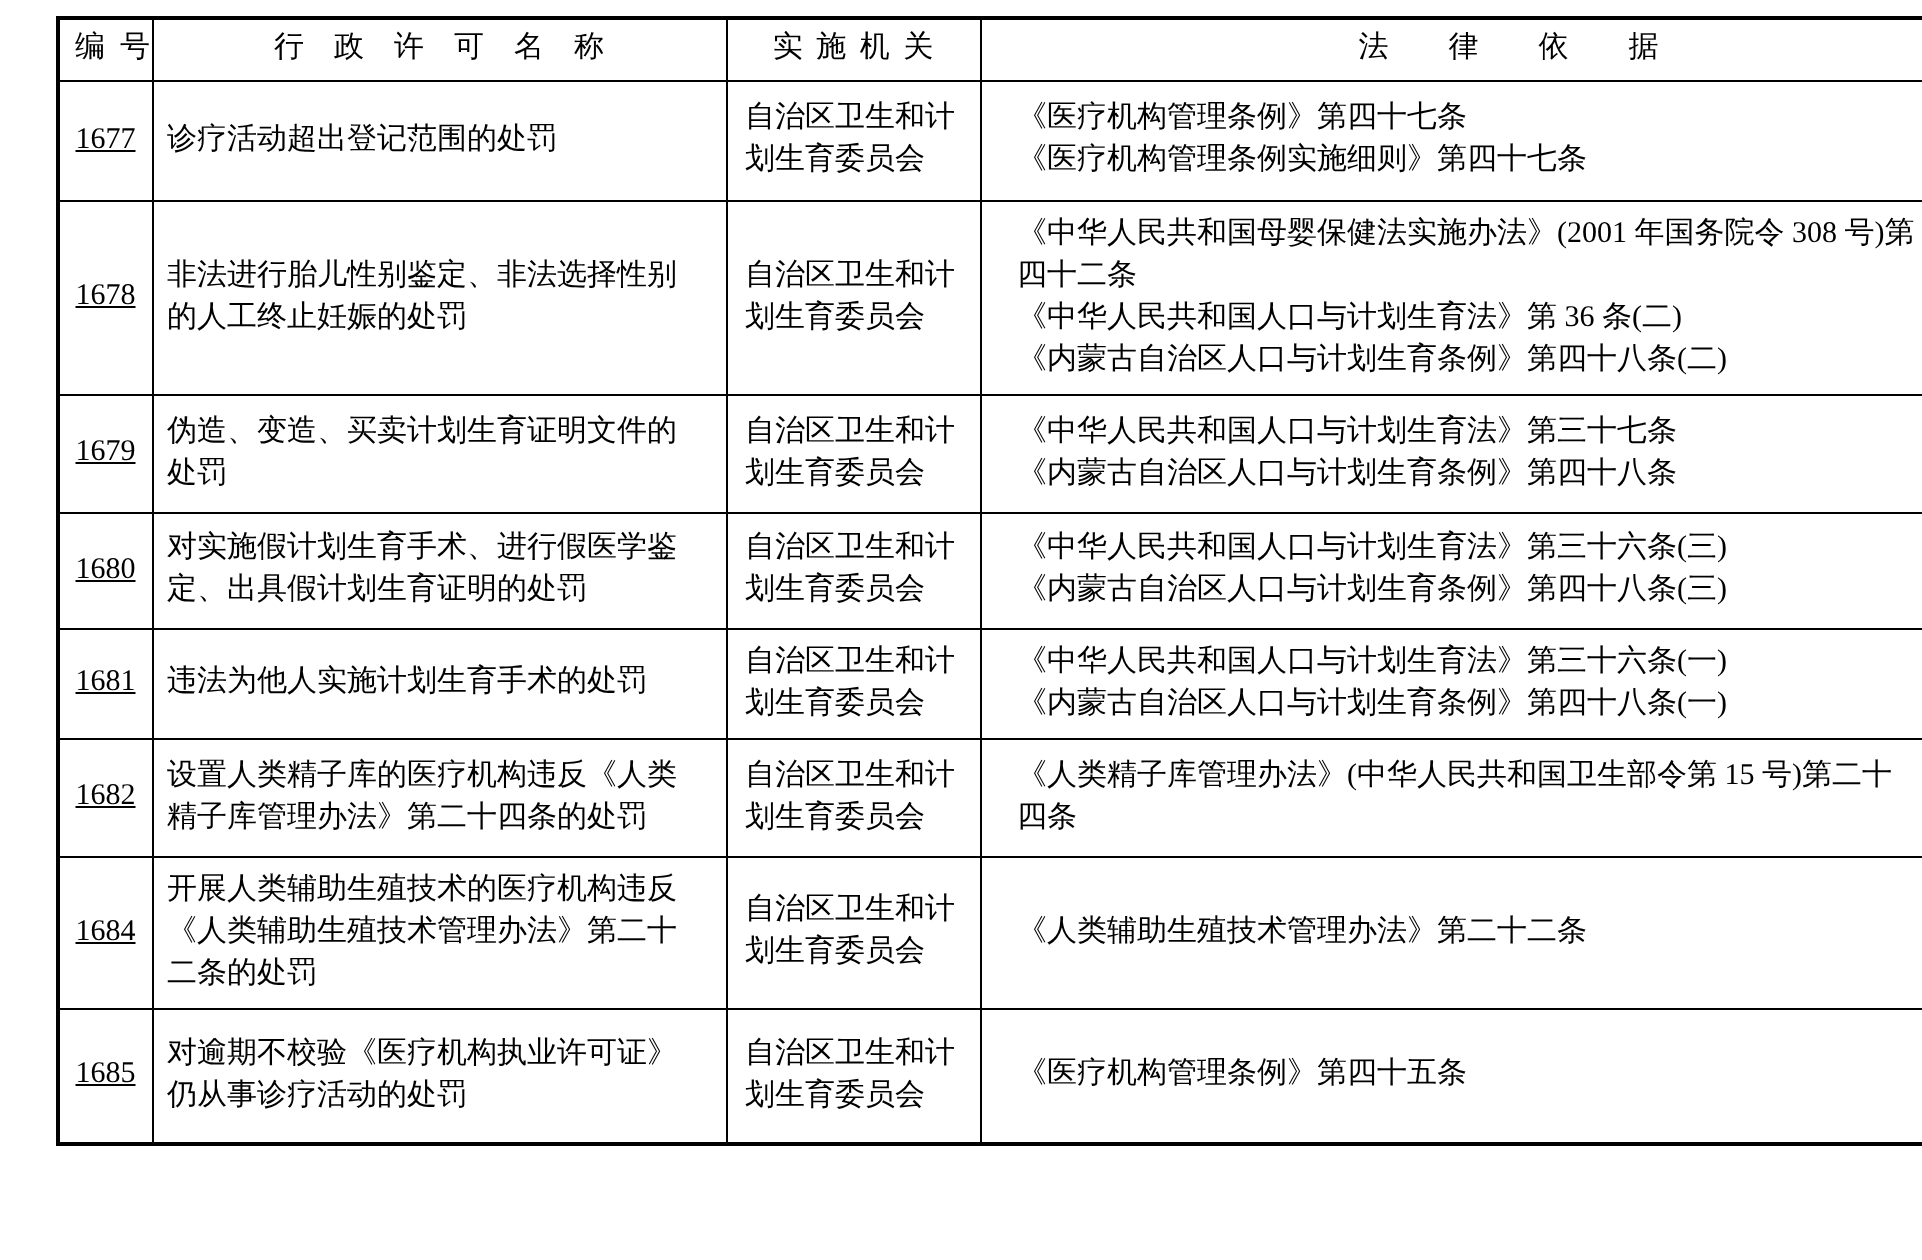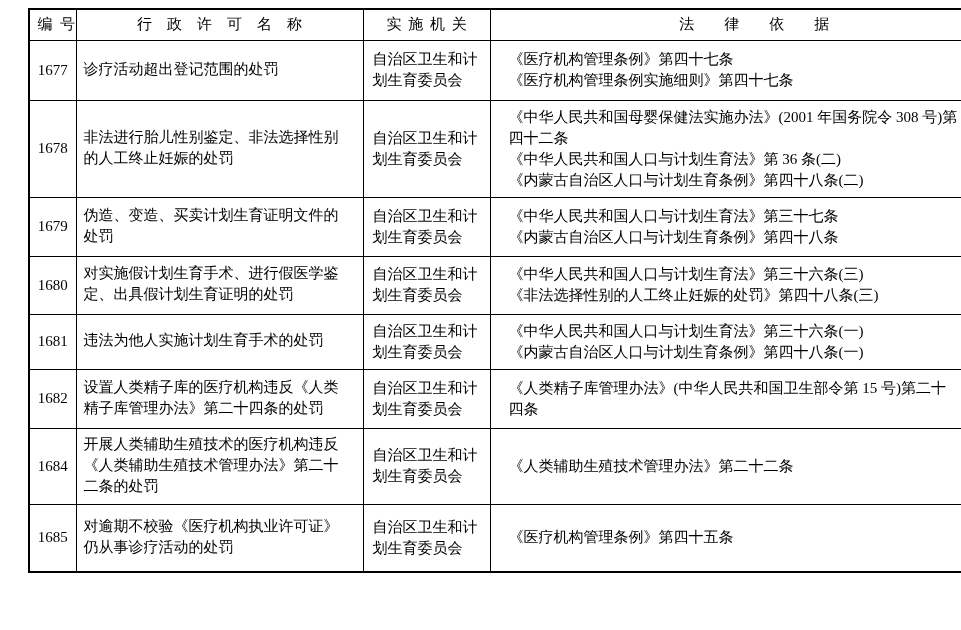--- a/index.html
+++ b/index.html
@@ -47,6 +47,7 @@
   td.c-id {
     text-align: center;
     padding: 6px 2px;
+    text-decoration: underline;
   }
   td.c-name {
     text-align: left;

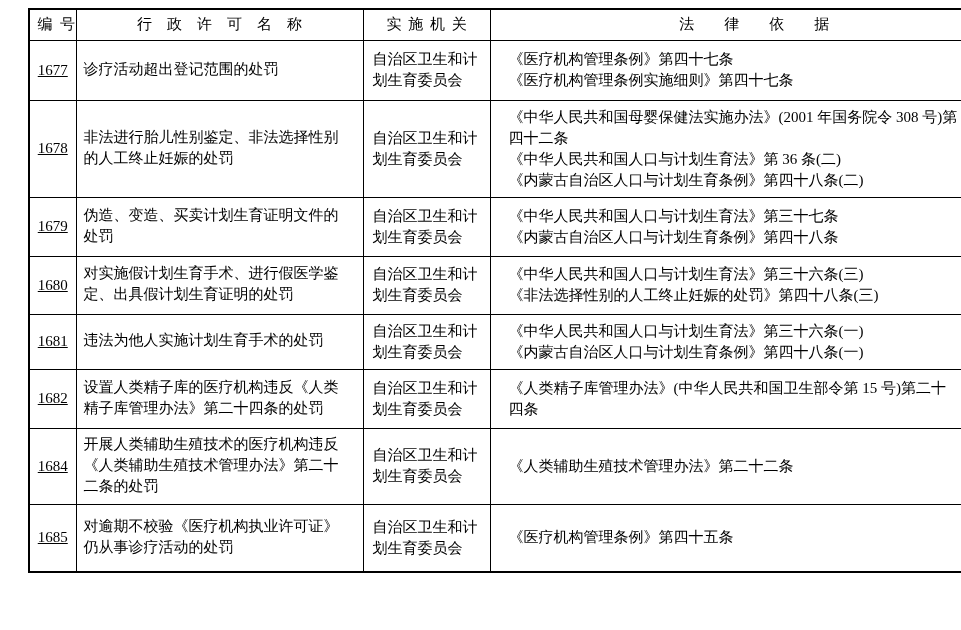--- a/index.html
+++ b/index.html
@@ -132,7 +132,7 @@
     <td class="c-agency">自治区卫生和计划生育委员会</td>
     <td class="c-legal">
             <div class="legal-line">《中华人民共和国人口与计划生育法》第三十六条(三)</div>
-            <div class="legal-line">《非法选择性别的人工终止妊娠的处罚》第四十八条(三)</div>
+            <div class="legal-line">《内蒙古自治区人口与计划生育条例》第四十八条(三)</div>
           </td>
   </tr>
 

